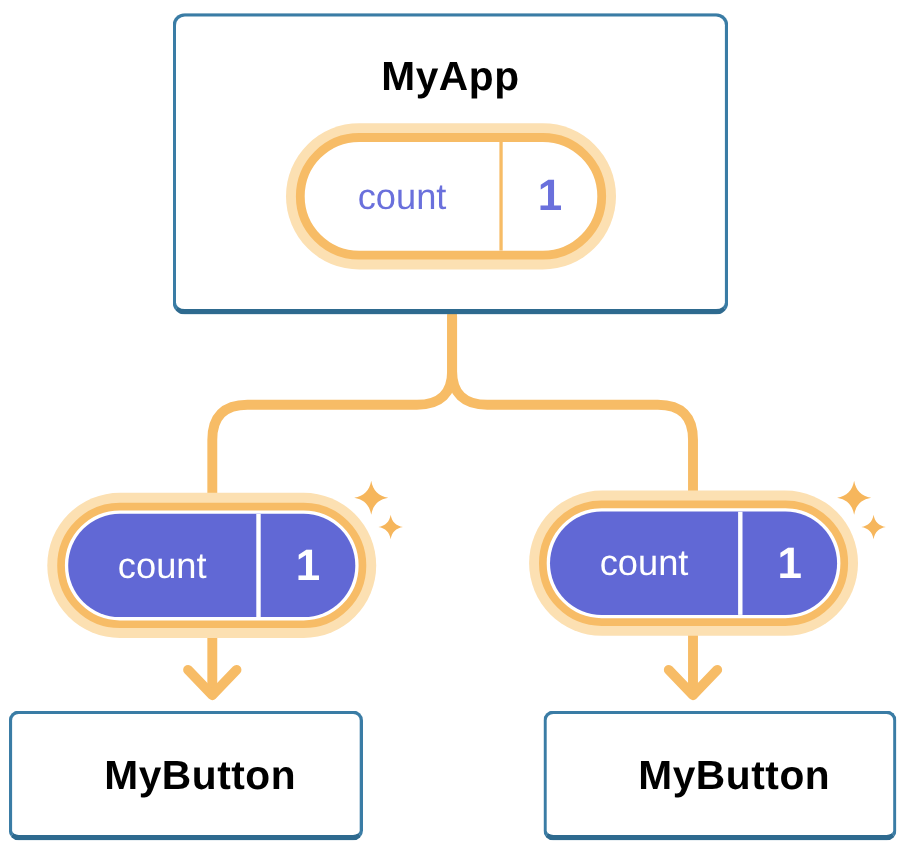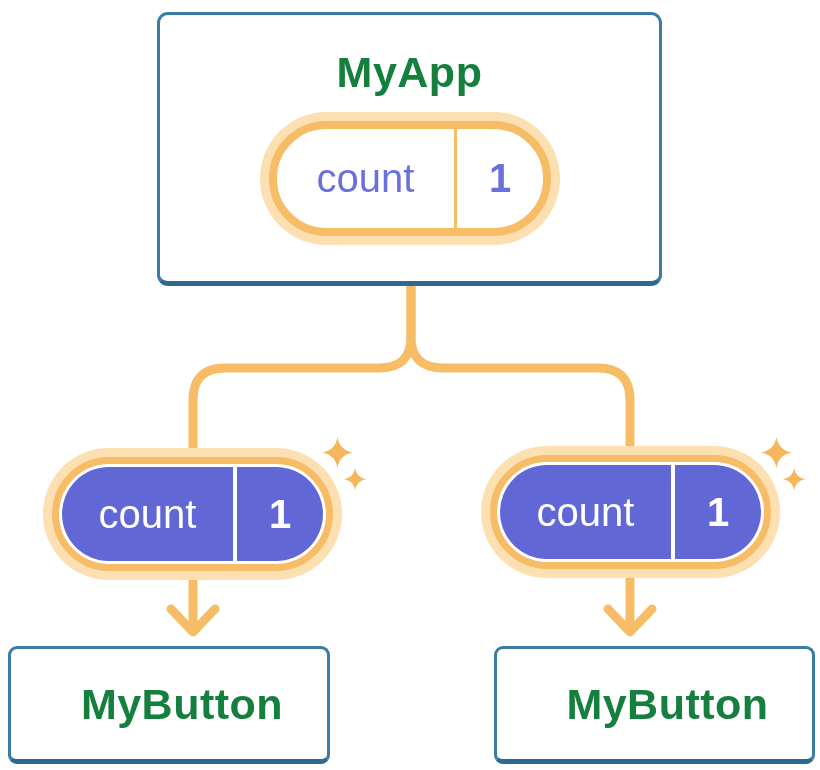--- a/index.html
+++ b/index.html
@@ -19,7 +19,7 @@
   .card-leaf-left{left:8px;top:646px;width:322px;height:118px;}
   .card-leaf-right{left:494px;top:646px;width:321px;height:118px;}
   .card-title{
-    color:#15803d;font-size:43px;font-weight:600;letter-spacing:.5px;line-height:1;
+    color:#000000;font-size:37px;font-weight:600;letter-spacing:.5px;line-height:1;
   }
   .card-root .card-title{position:absolute;top:36px;left:0;right:0;text-align:center;}
 

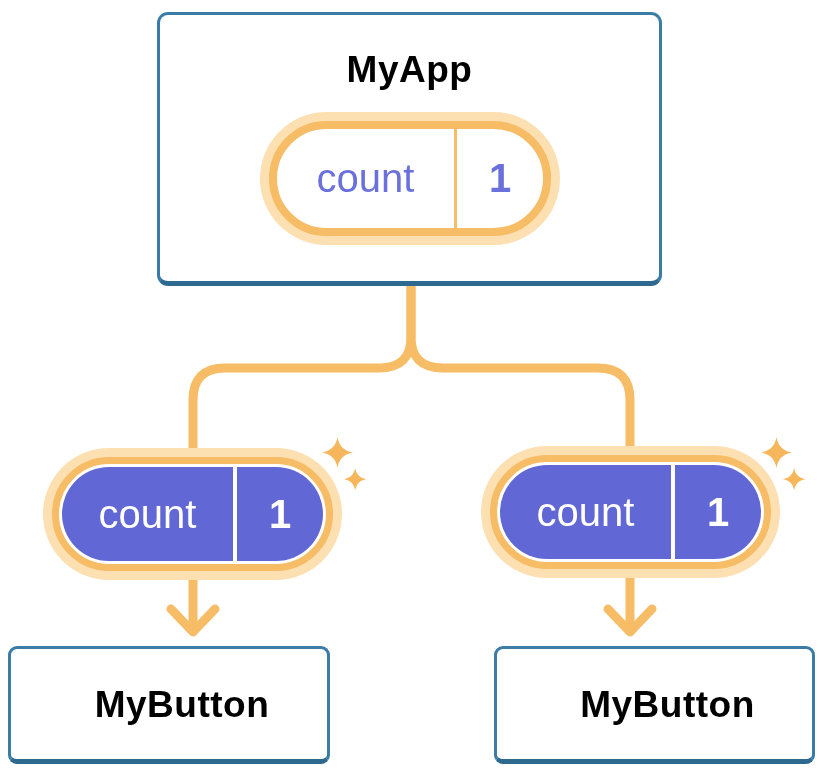--- a/index.html
+++ b/index.html
@@ -40,7 +40,7 @@
   .pill-filled .pill-core{background:#6168d5;border-radius:999px;overflow:hidden;}
   .pill-label{
     flex:1;display:flex;align-items:center;justify-content:center;
-    font-size:40px;font-weight:400;color:#6a70dc;
+    font-size:33px;font-weight:400;color:#6a70dc;
   }
   .pill-divider{width:3px;background:#f7bc66;}
   .pill-value{

